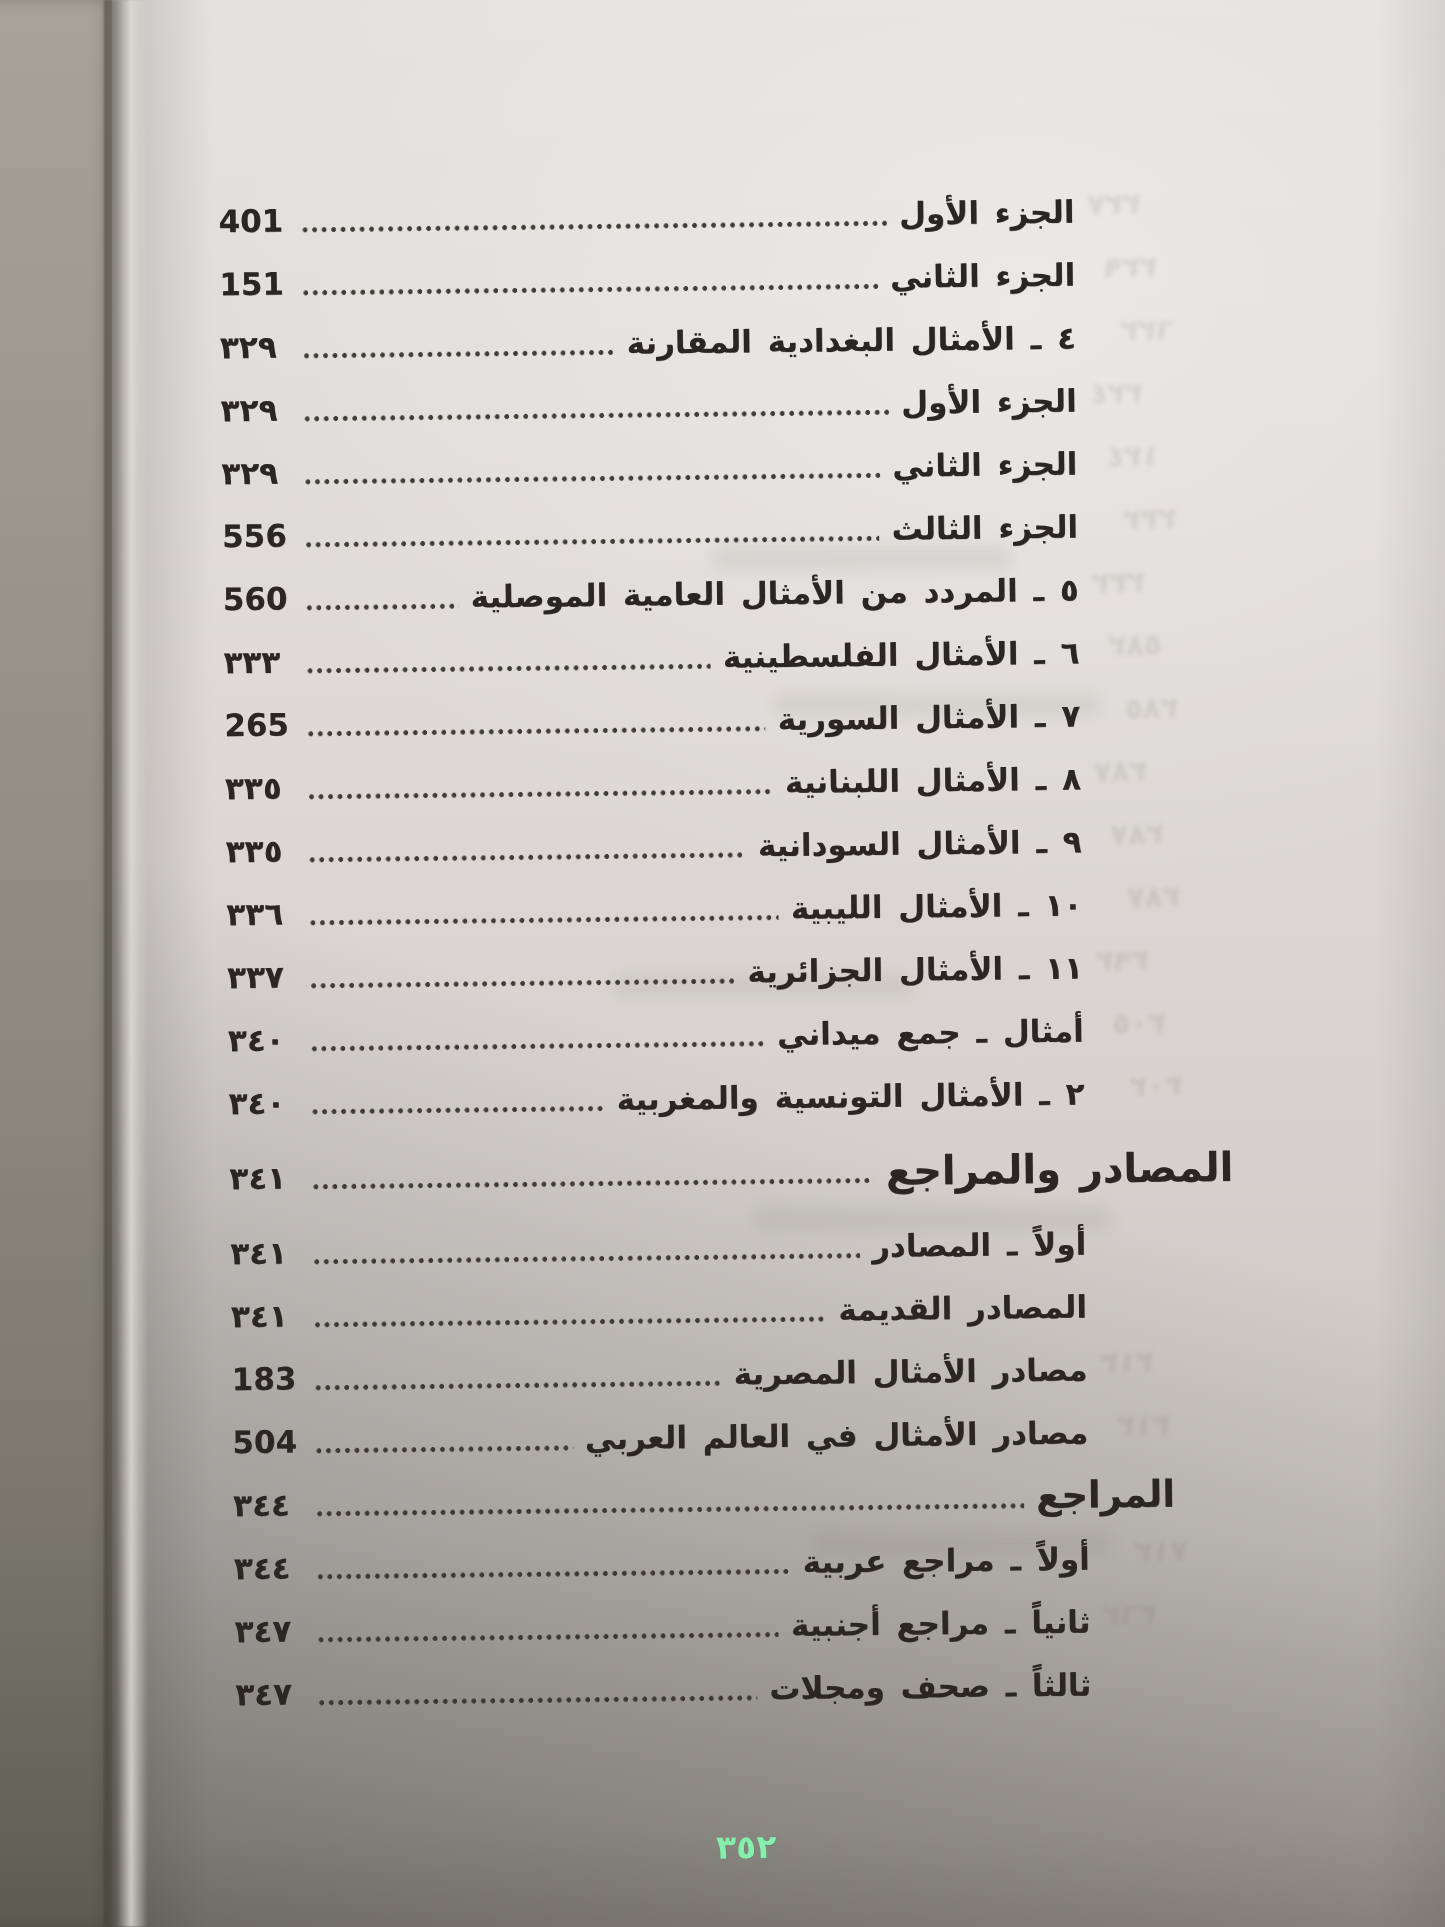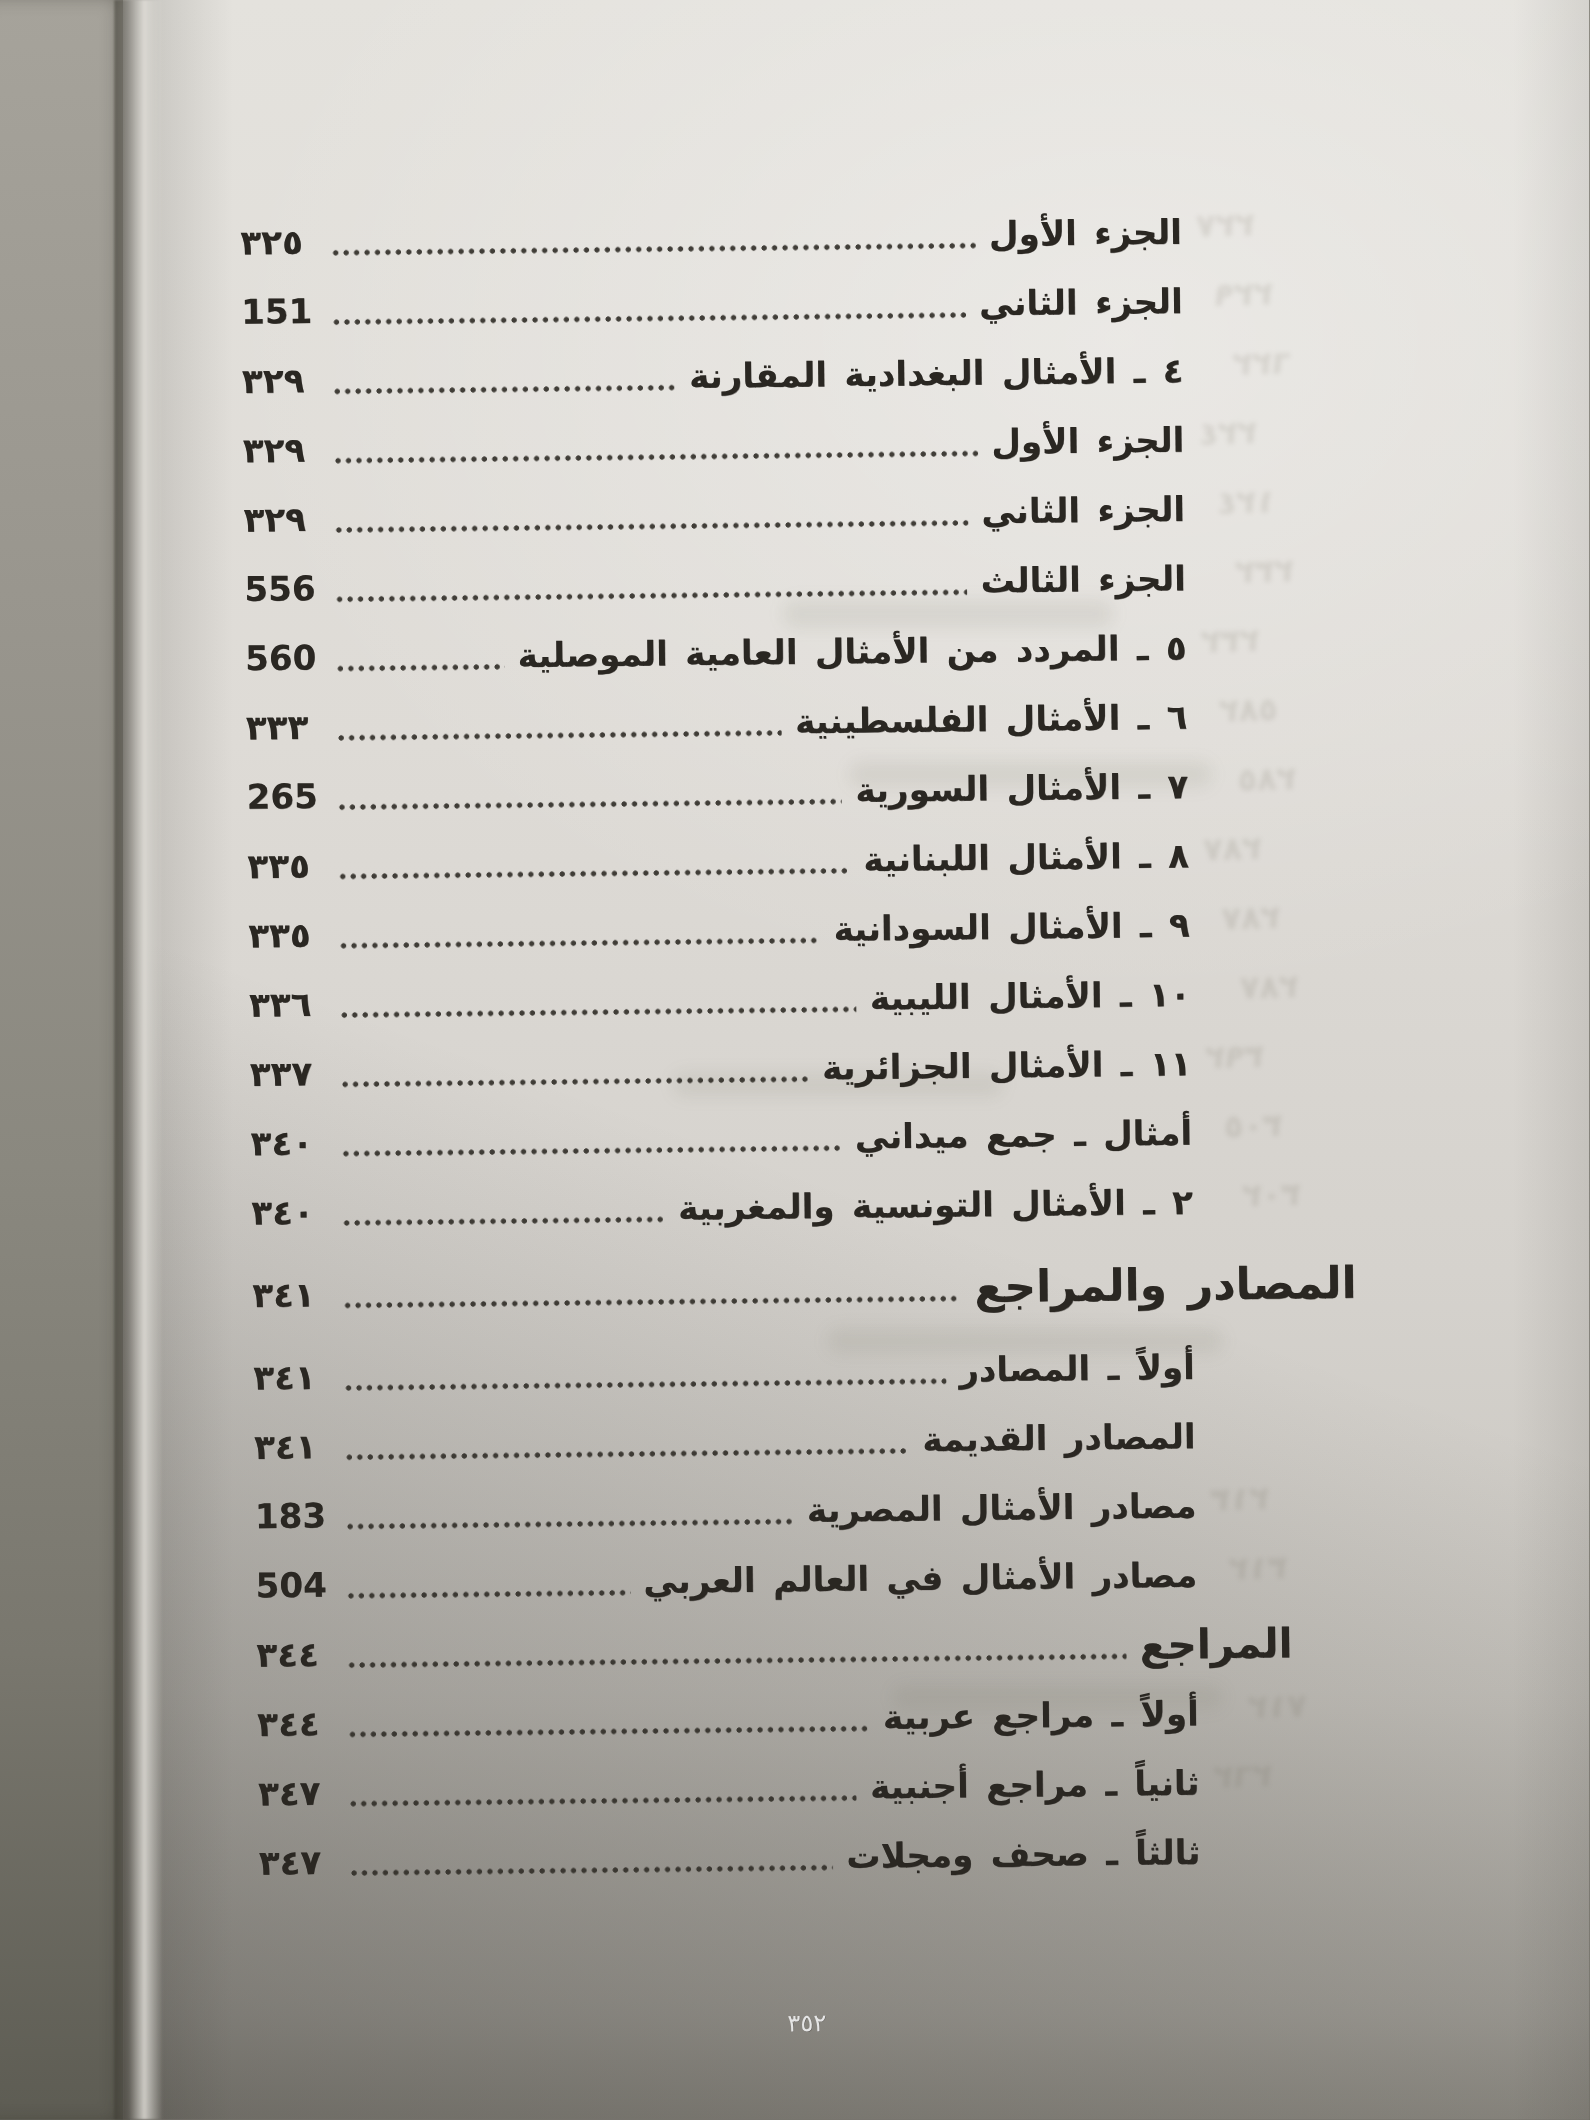--- a/index.html
+++ b/index.html
@@ -94,7 +94,7 @@
         <div class="row">
     <span class="title">الجزء الأول</span>
     <span class="leader"></span>
-    <span class="num">٣٢٥</span>
+    <span class="num">401</span>
   </div>
         <div class="row">
     <span class="title">الجزء الثاني</span>

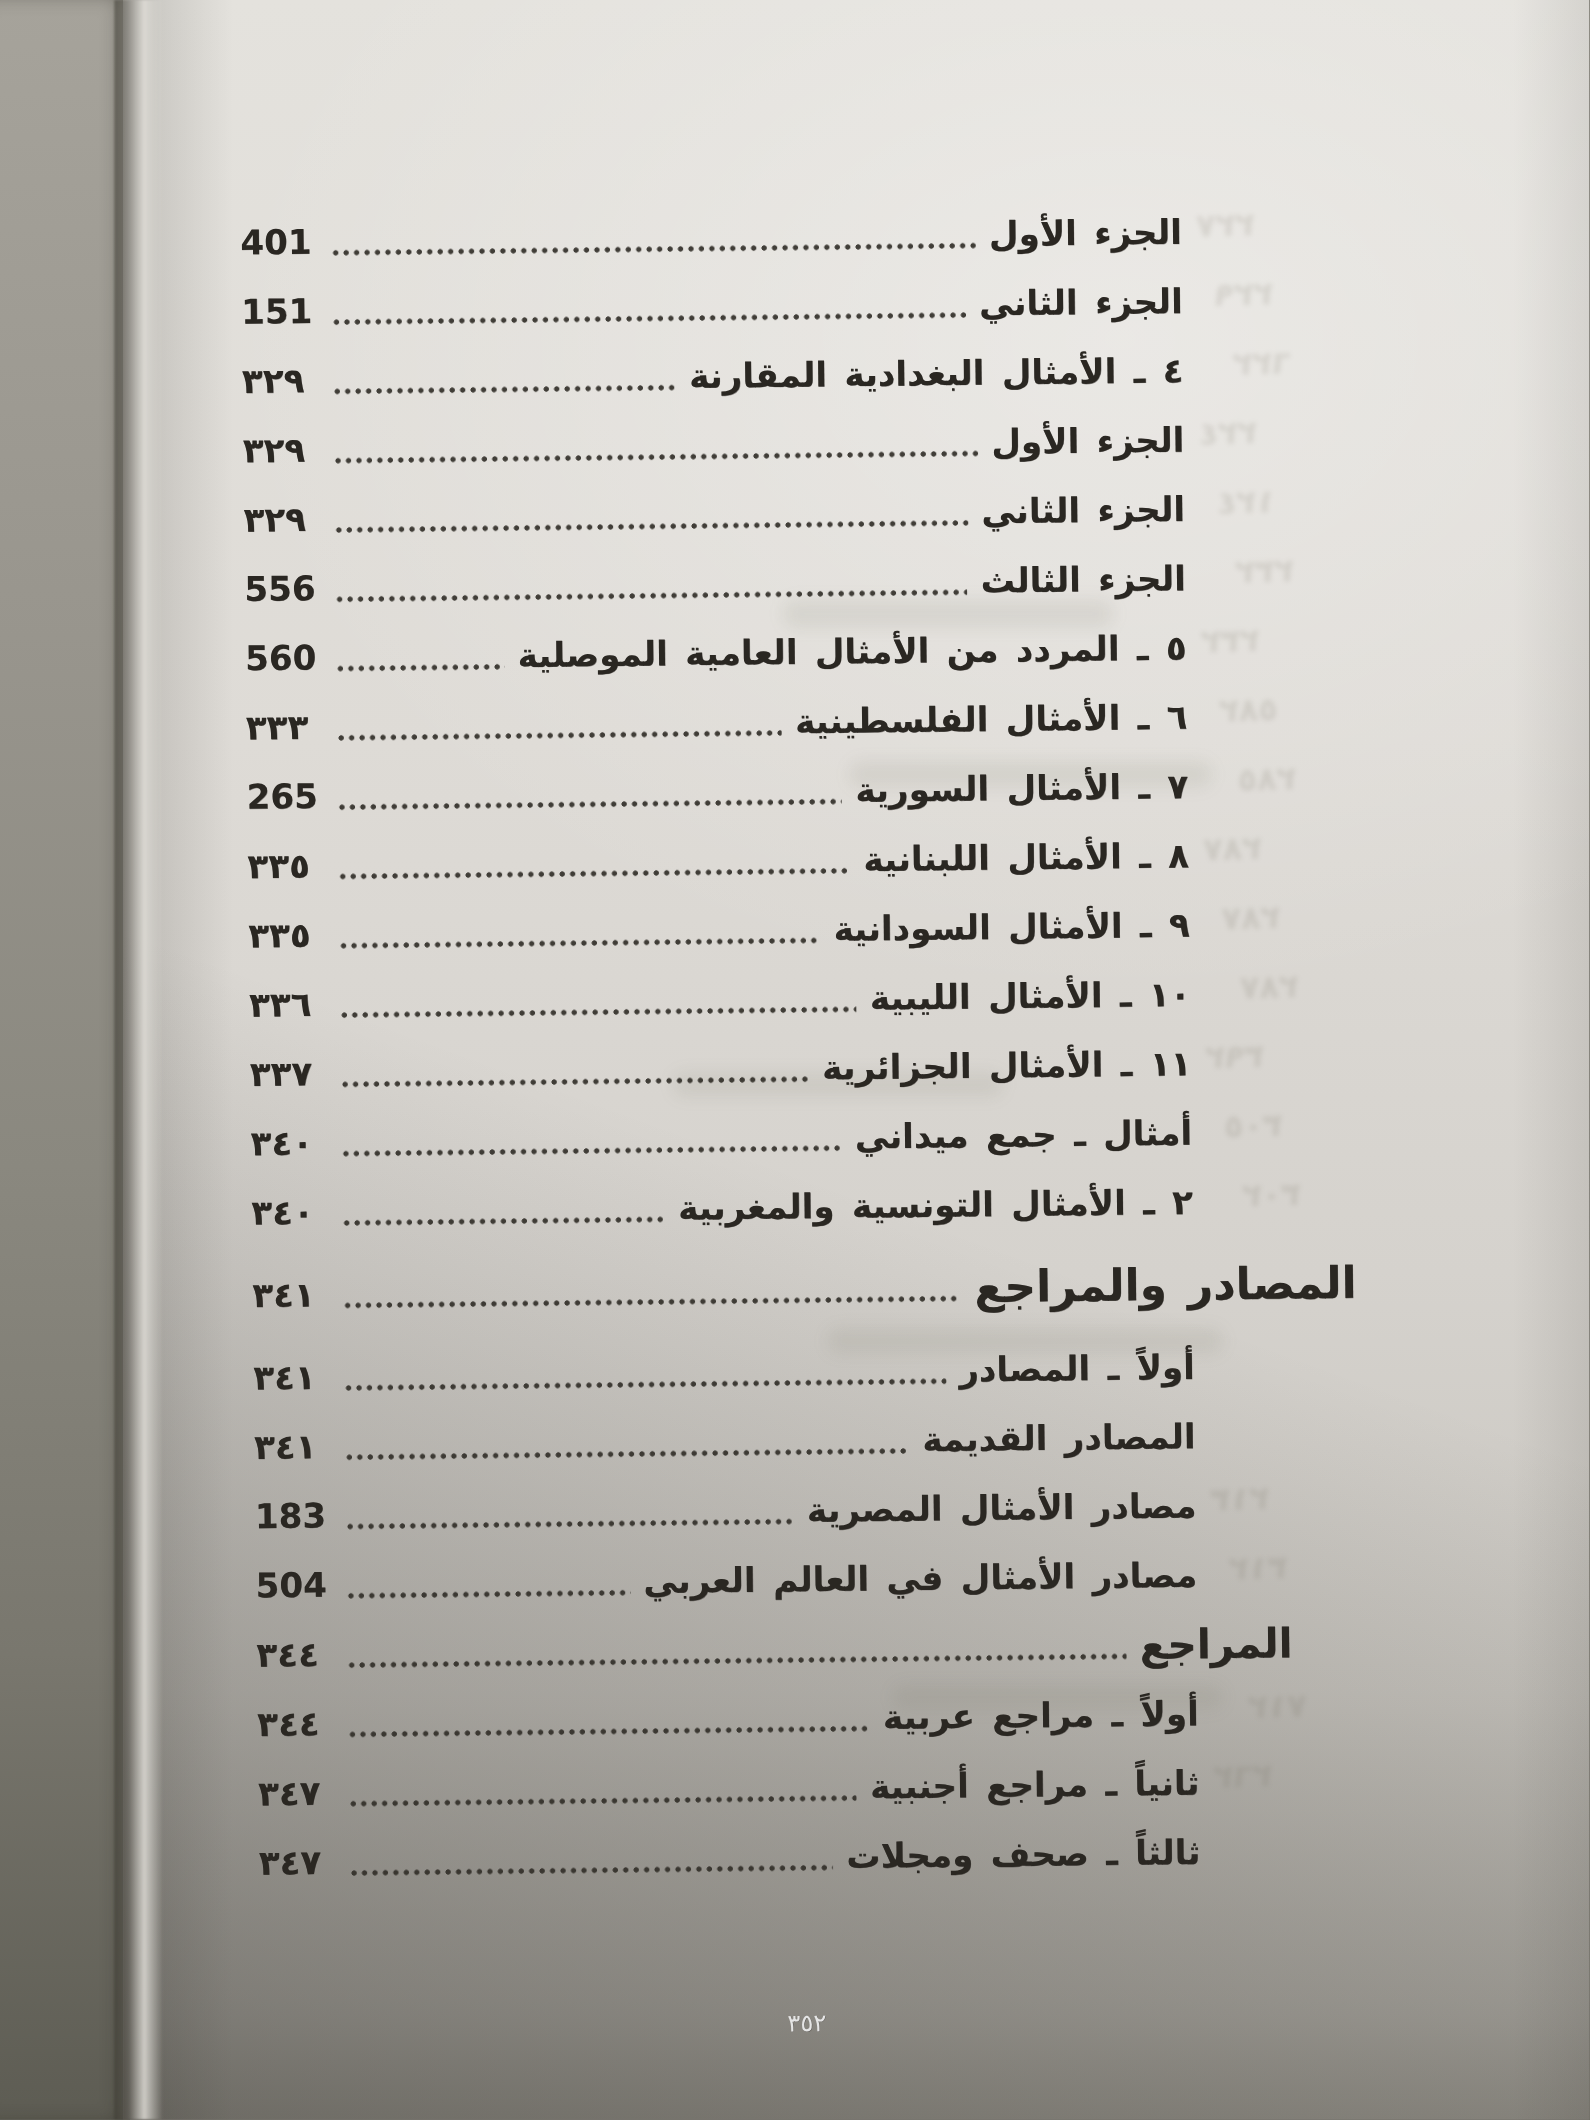--- a/index.html
+++ b/index.html
@@ -58,7 +58,7 @@
   
   .folio{
     position:absolute;top:1828px;left:706px;
-    font-size:22px;font-weight:400;color:#e5e5e5;
+    font-size:33px;font-weight:700;color:#86efac;
     text-shadow:.3px .3px .5px rgba(35,32,28,.45);
   }
 

